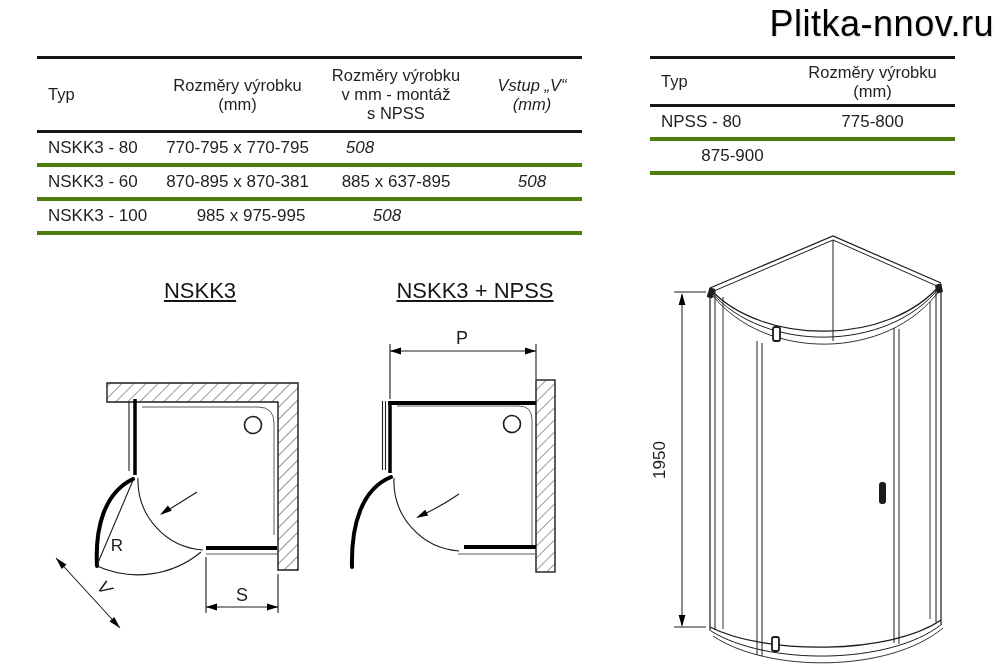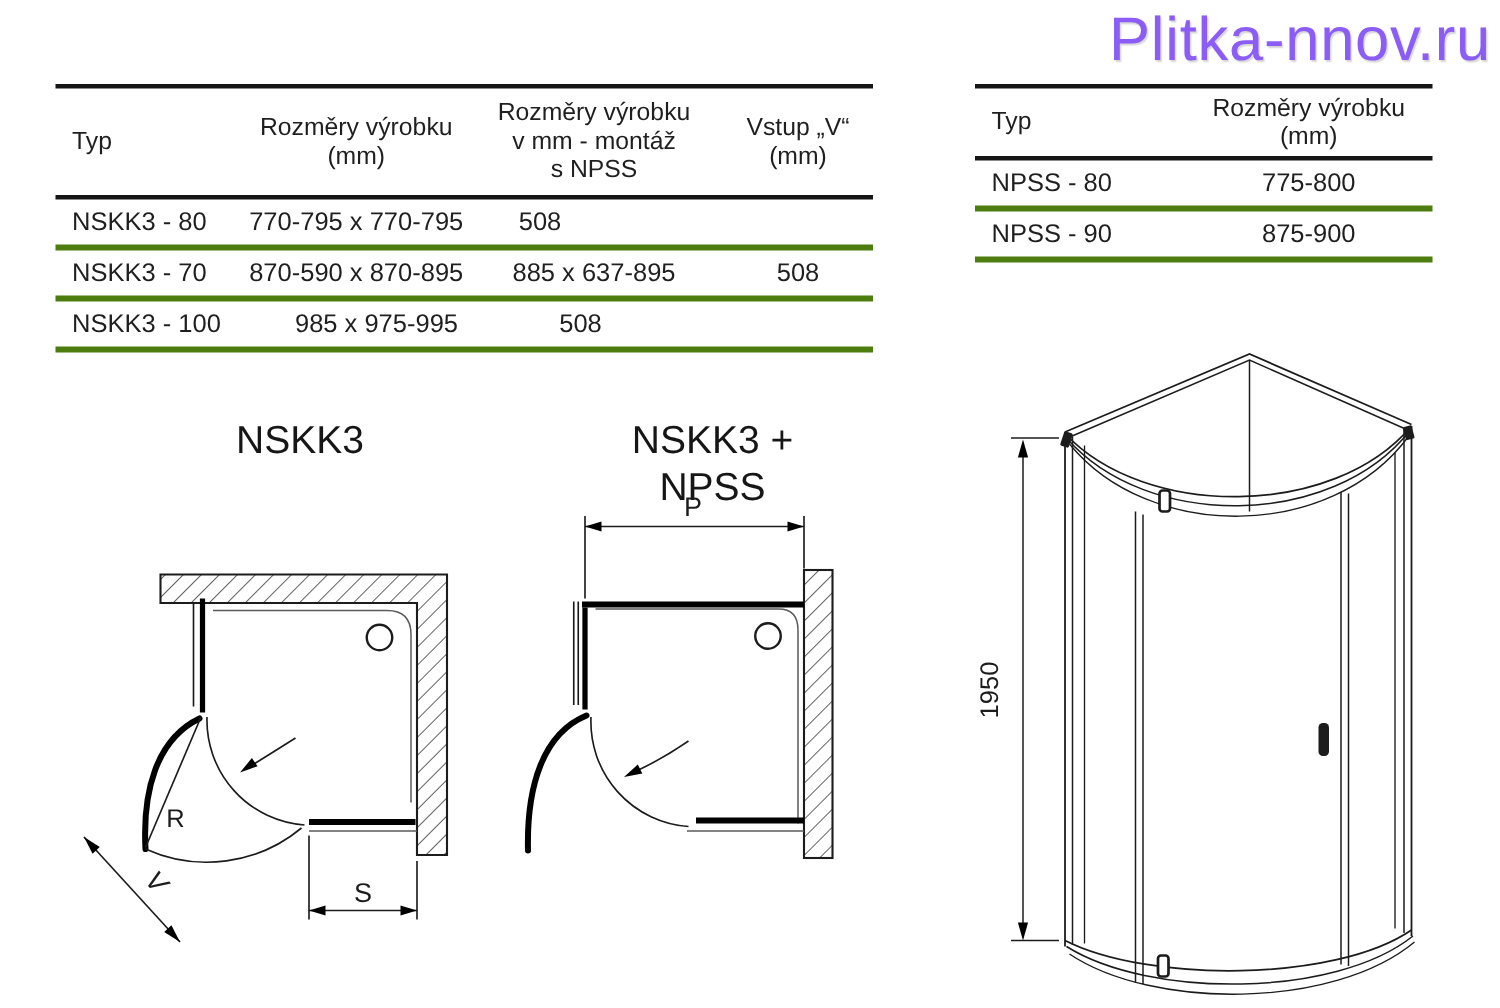--- a/index.html
+++ b/index.html
@@ -10,8 +10,8 @@
   
   .watermark{
     position:absolute;top:3px;right:6px;
-    font-size:41px;letter-spacing:.5px;font-weight:400;
-    color:#8b5cf6;
+    font-size:36px;letter-spacing:.5px;font-weight:400;
+    color:#000000;
     text-shadow:1px 1px 1px #d6d6d6,-1px -1px 0 #ffffff,0 0 1px #dedede;
     user-select:none;
   }

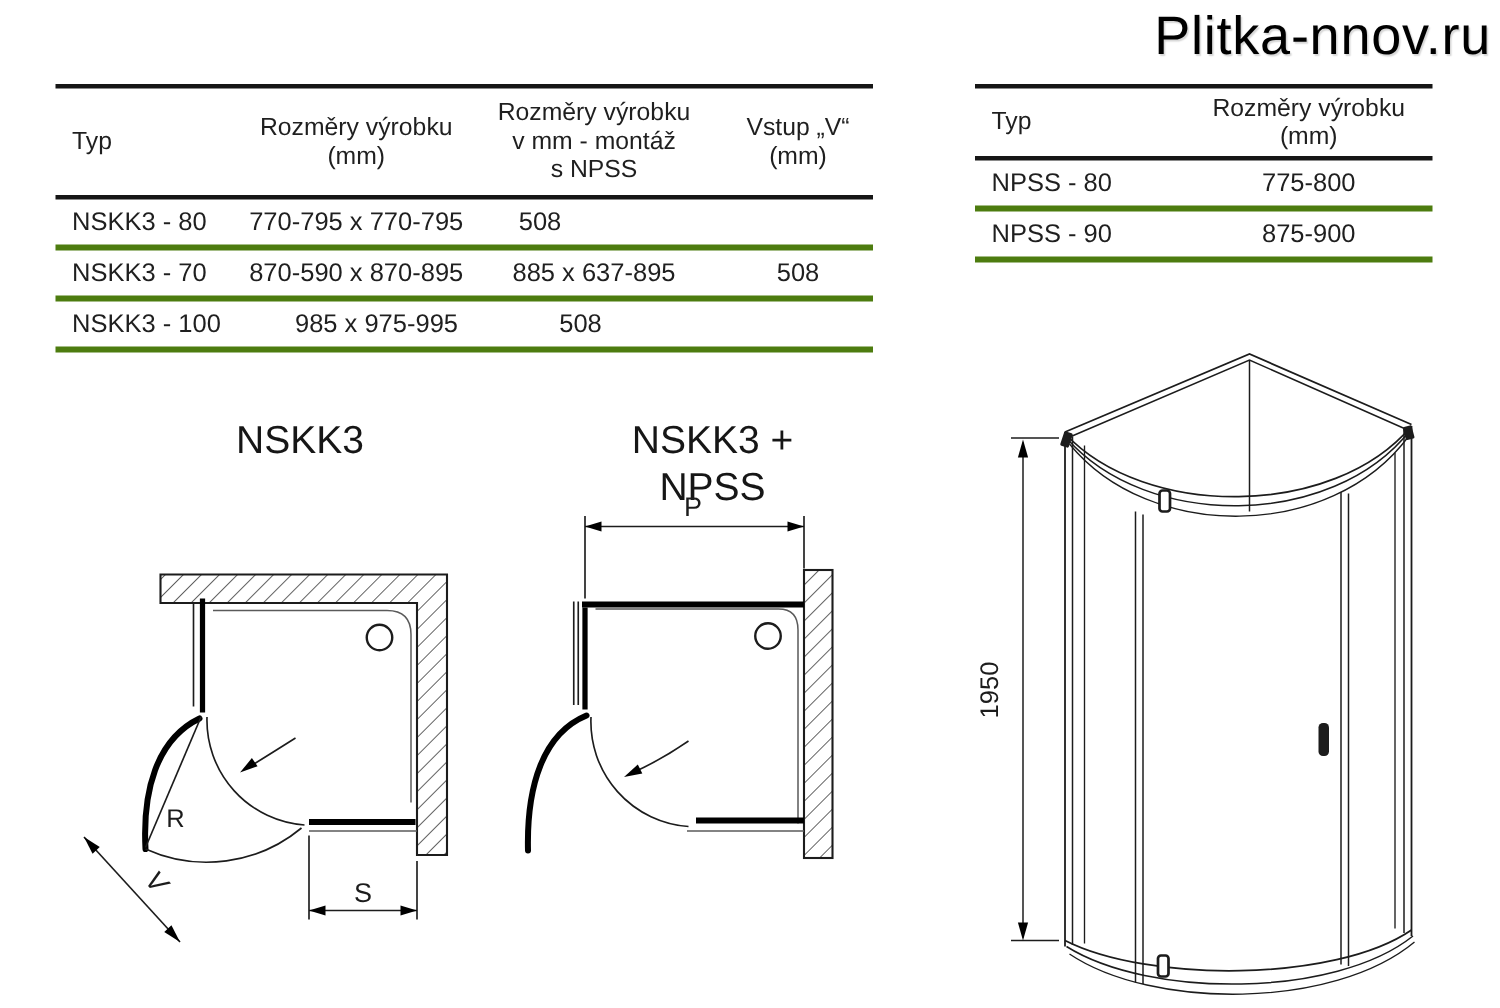--- a/index.html
+++ b/index.html
@@ -28,7 +28,7 @@
   .t-left .c1{width:128px;}
   .t-left .c2{width:145px;}
   .t-left .c3{width:172px;}
-  .t-left .c4{width:100px;}
+  .t-left .c4{width:100px;font-style:italic;}
   
   .t-right{left:650px;top:56px;width:305px;}
   .t-right .thead{height:45px;}

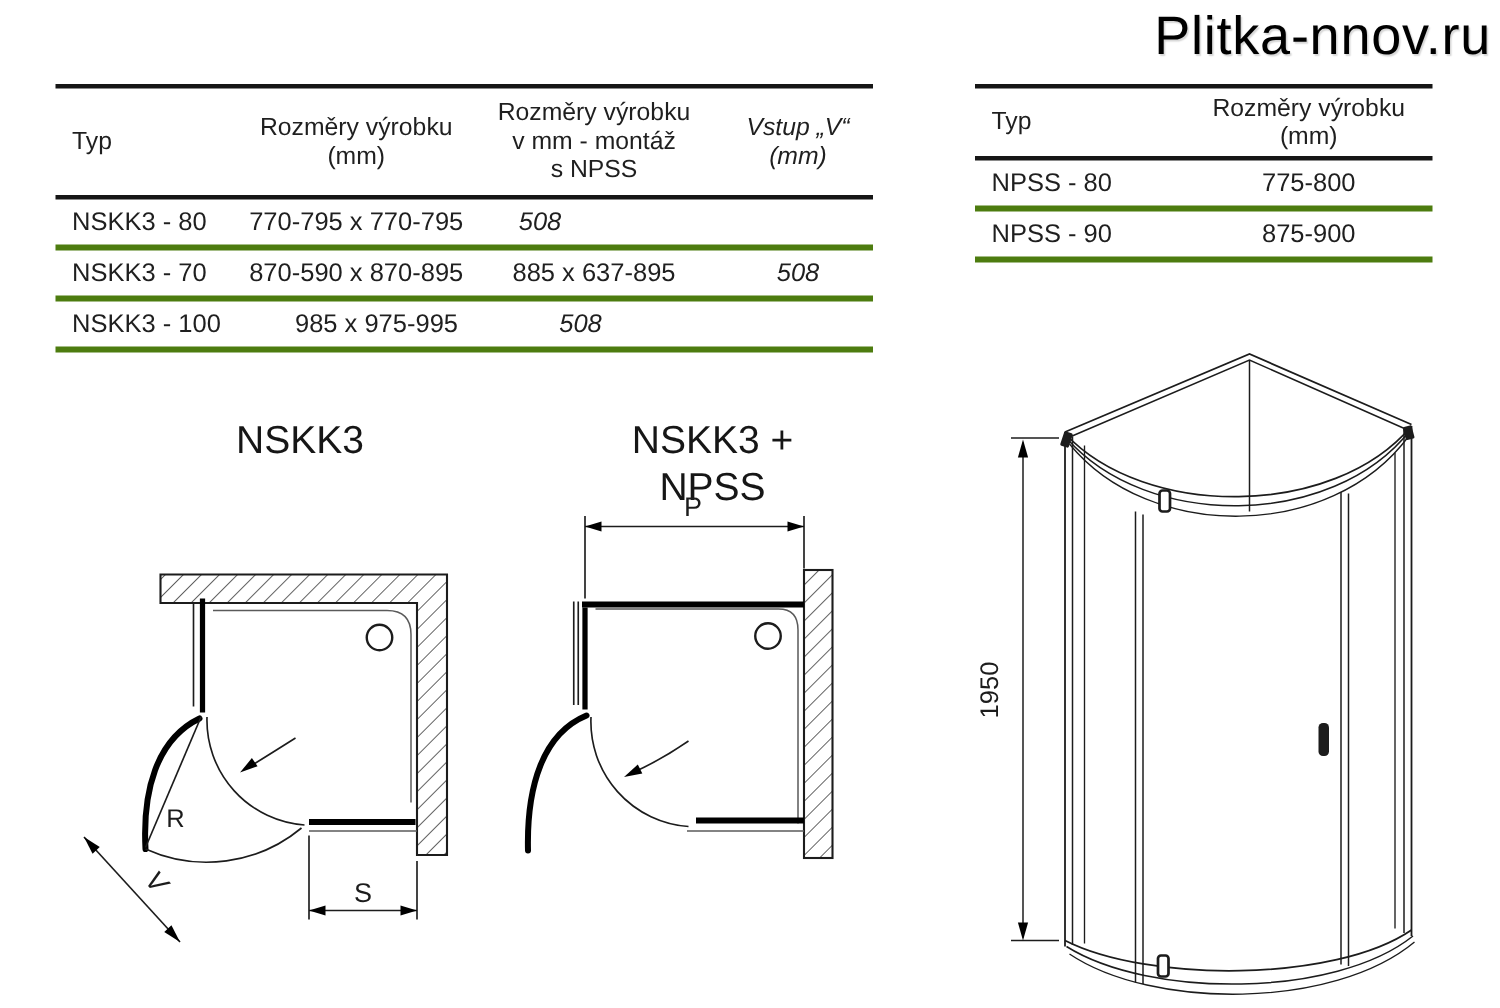--- a/index.html
+++ b/index.html
@@ -89,7 +89,6 @@
     <div class="td c2">775-800</div>
   </div>
   <div class="trow">
-    <div class="td c1 left">NPSS - 90</div>
     <div class="td c2">875-900</div>
   </div>
 </div>

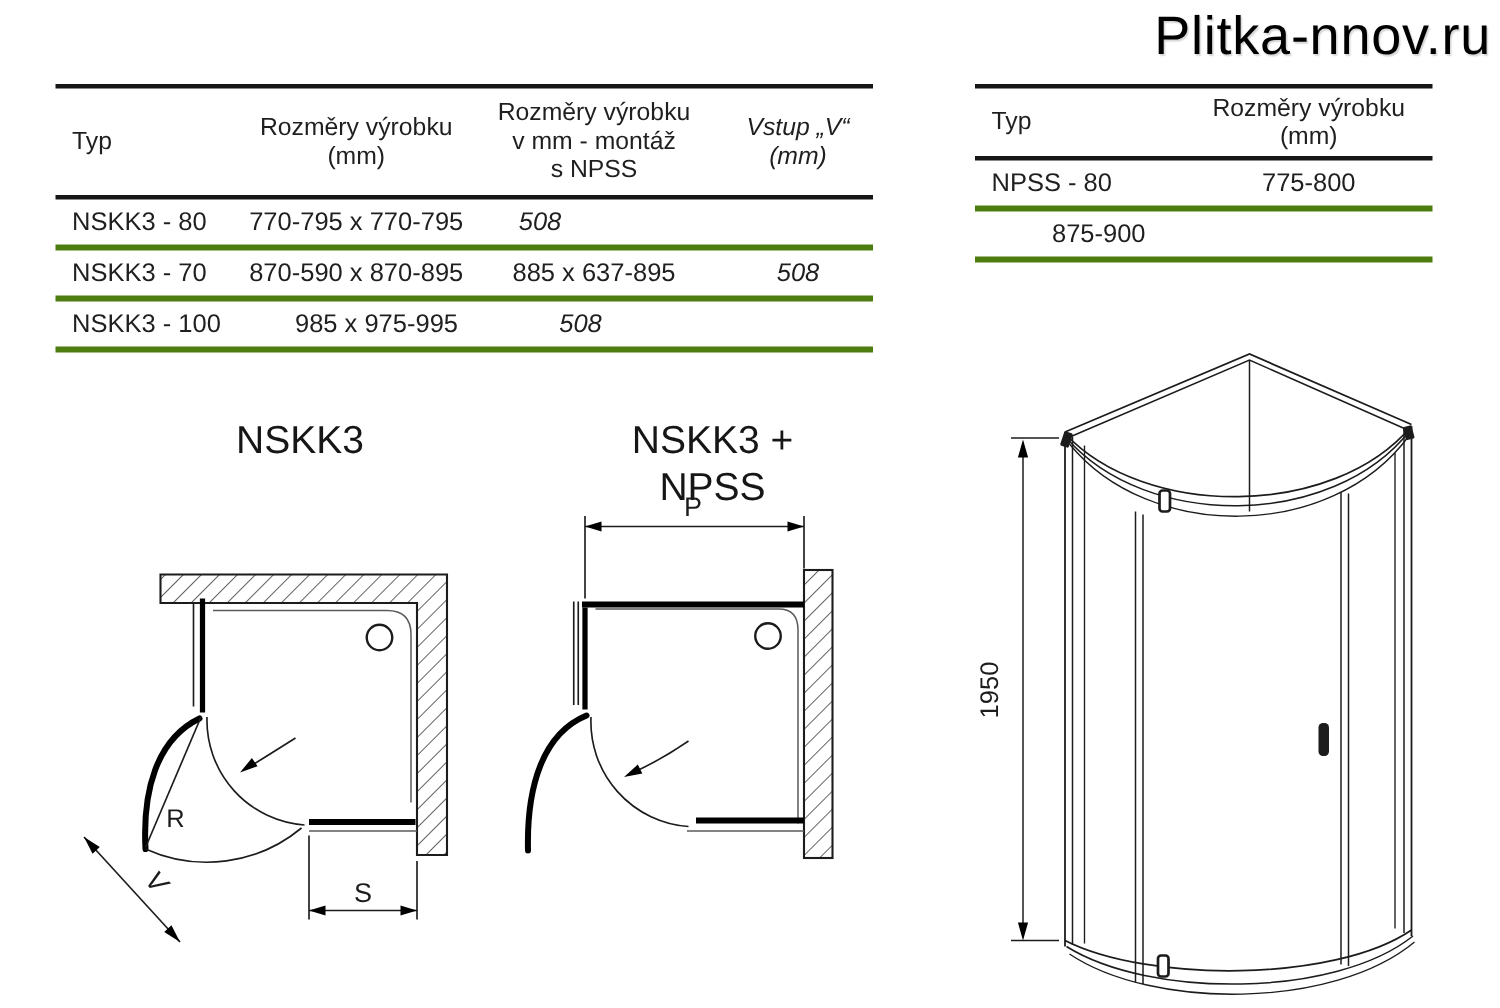--- a/index.html
+++ b/index.html
@@ -66,7 +66,7 @@
     <div class="td c4">508</div>
   </div>
   <div class="trow">
-    <div class="td c1 left">NSKK3 - 70</div>
+    <div class="td c1 left">NSKK3 - 60</div>
     <div class="td c2">870-590 x 870-895</div>
     <div class="td c3">885 x 637-895</div>
     <div class="td c4">508</div>

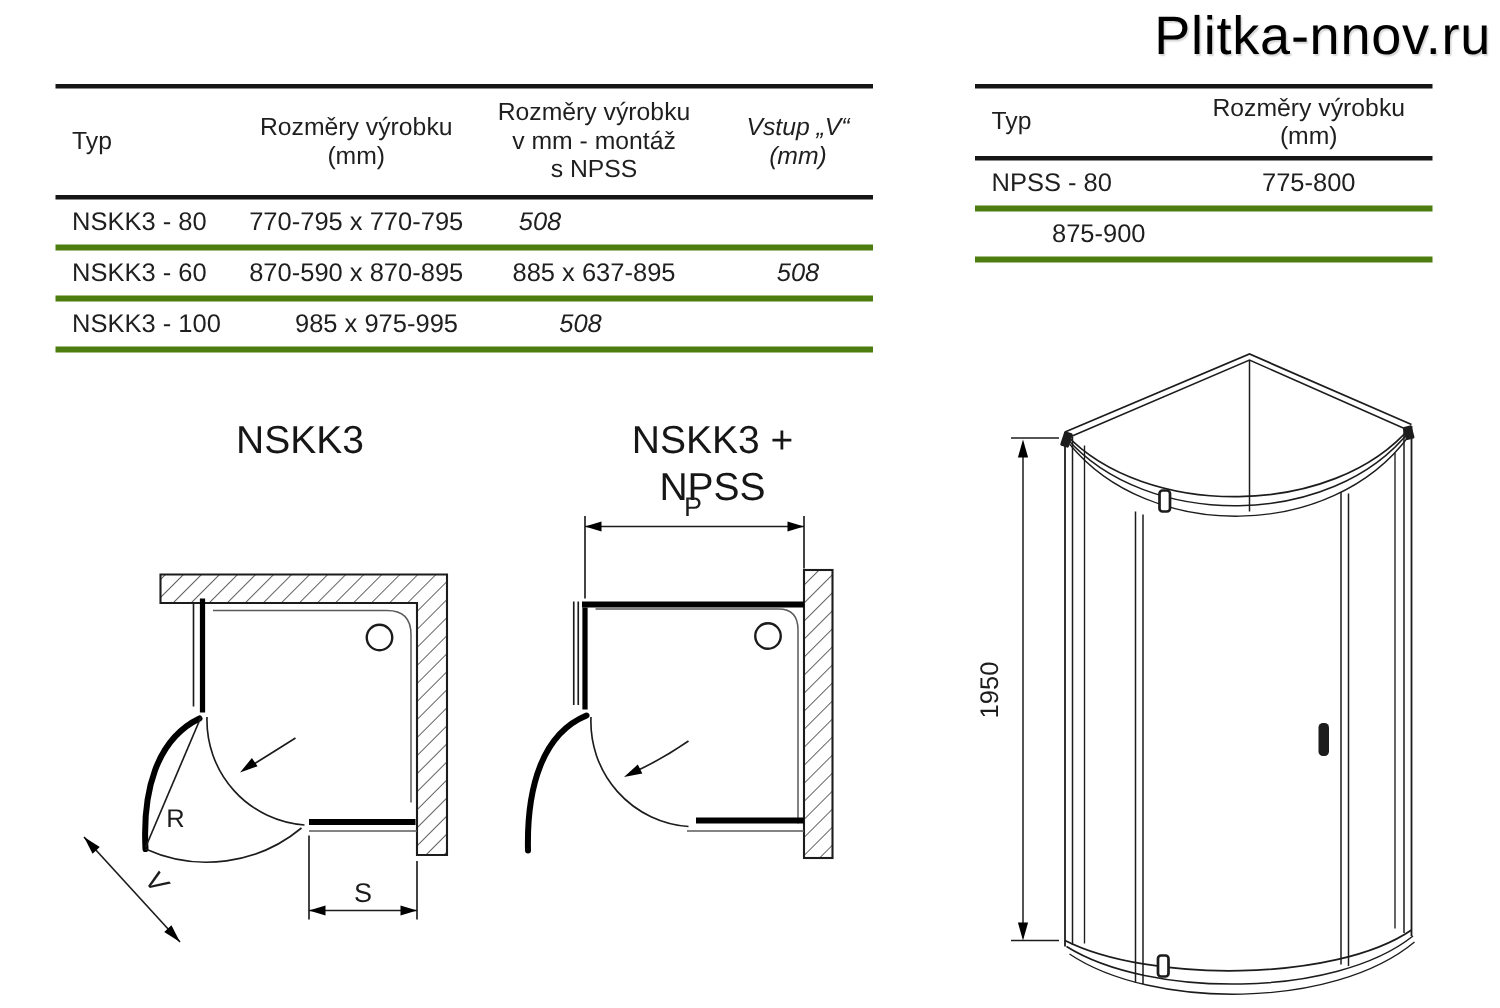--- a/index.html
+++ b/index.html
@@ -67,7 +67,7 @@
   </div>
   <div class="trow">
     <div class="td c1 left">NSKK3 - 60</div>
-    <div class="td c2">870-590 x 870-895</div>
+    <div class="td c2">870-895 x 870-381</div>
     <div class="td c3">885 x 637-895</div>
     <div class="td c4">508</div>
   </div>

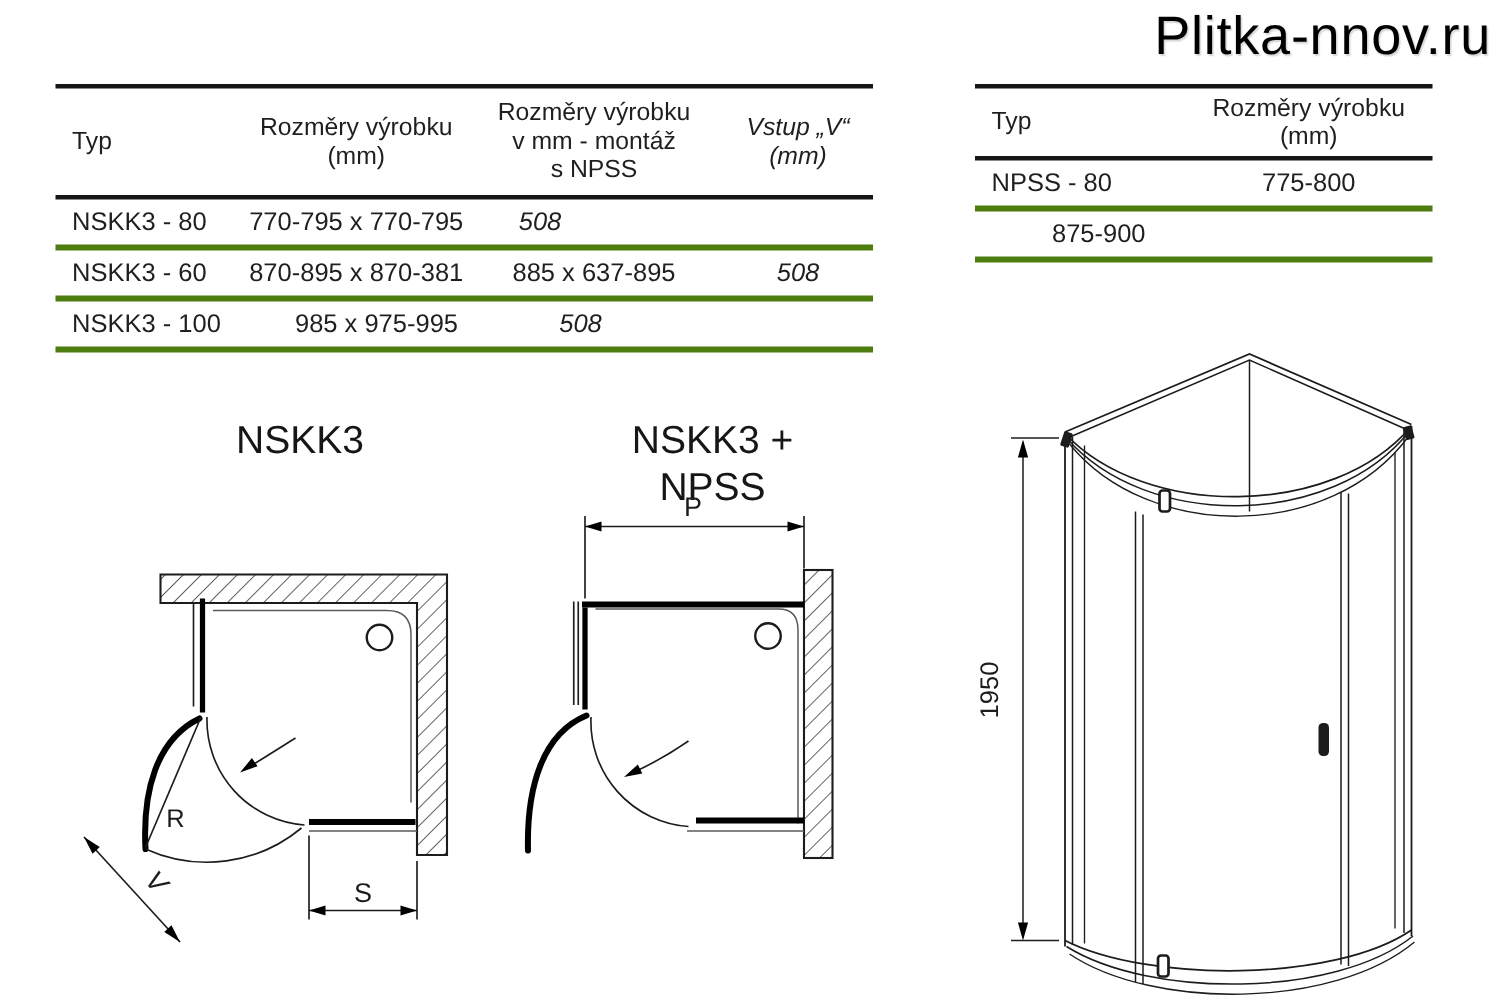--- a/index.html
+++ b/index.html
@@ -36,7 +36,7 @@
   .t-right .c2{width:165px;}
   
   .diag-label{
-    position:absolute;font-size:26px;color:#161616;text-align:center;font-weight:400;
+    position:absolute;font-size:22px;color:#161616;text-align:center;font-weight:400;text-decoration:underline;
   }
   .lbl-left{left:130px;top:278px;width:140px;}
   .lbl-mid{left:385px;top:278px;width:180px;text-align:center;}

